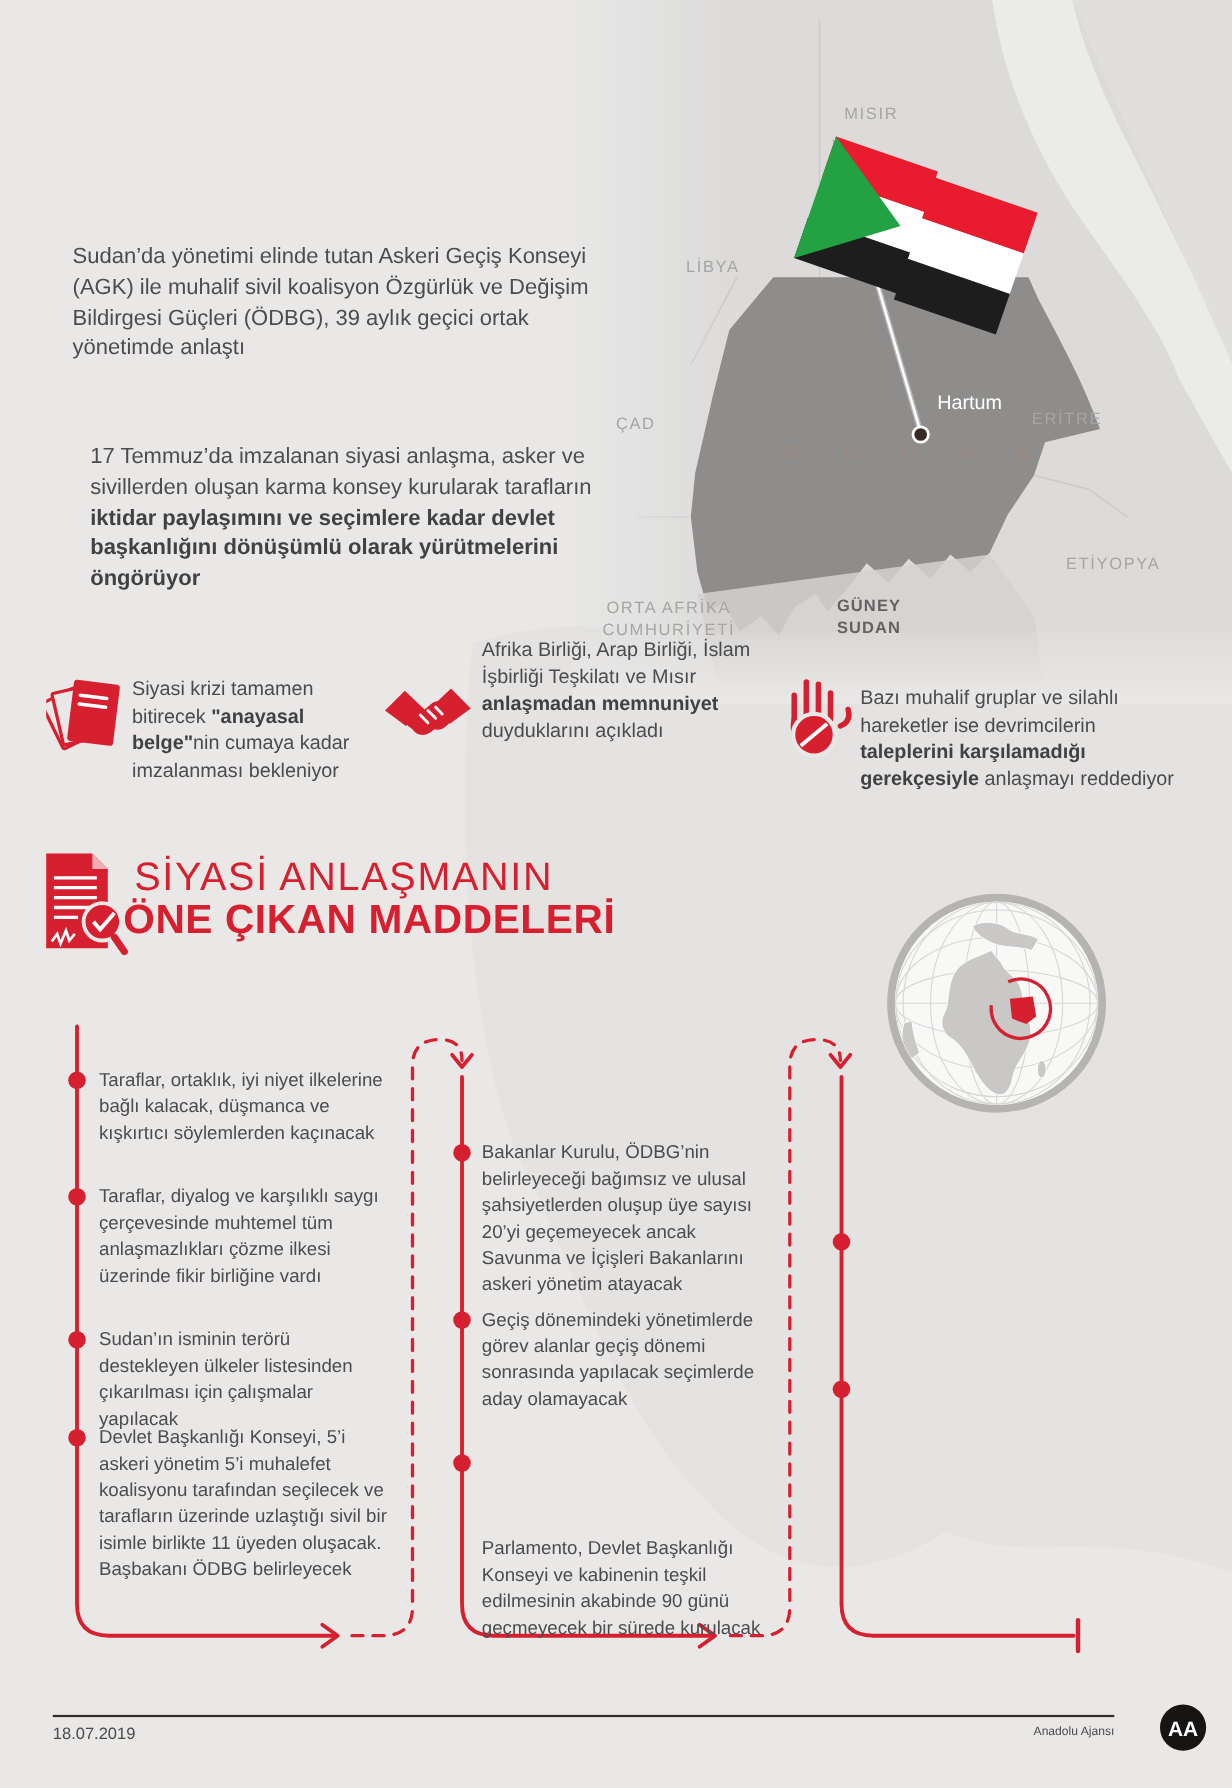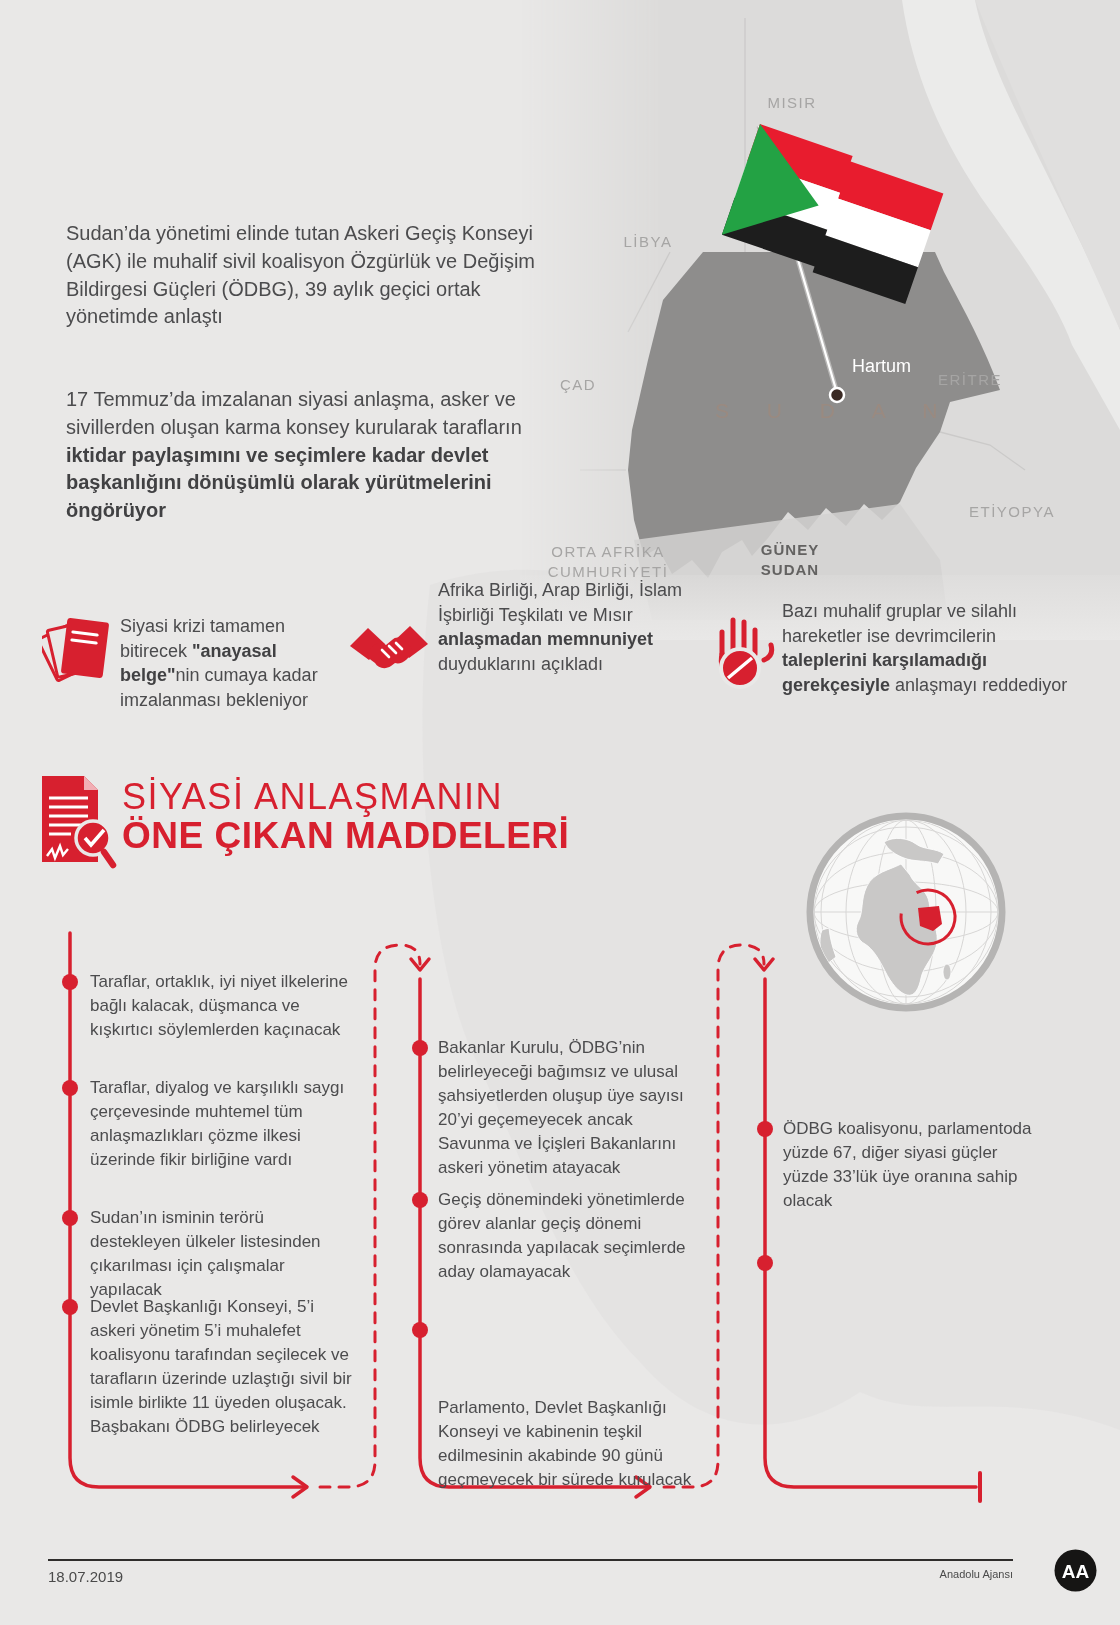--- a/index.html
+++ b/index.html
@@ -111,7 +111,7 @@
   </svg>
 
   <p class="abs t-intro" style="margin:0;">Sudan’da yönetimi elinde tutan Askeri Geçiş Konseyi (AGK) ile muhalif sivil koalisyon Özgürlük ve Değişim Bildirgesi Güçleri (ÖDBG), 39 aylık geçici ortak yönetimde anlaştı</p>
-  <p class="abs t-para2" style="margin:0;"><span>17 Temmuz’da imzalanan siyasi anlaşma, asker ve sivillerden oluşan karma konsey kurularak tarafların </span><b>iktidar paylaşımını ve seçimlere kadar devlet başkanlığını dönüşümlü olarak yürütmelerini öngörüyor</b></p>
+  <p class="abs t-para2" style="margin:16px;"><span>17 Temmuz’da imzalanan siyasi anlaşma, asker ve sivillerden oluşan karma konsey kurularak tarafların </span><b>iktidar paylaşımını ve seçimlere kadar devlet başkanlığını dönüşümlü olarak yürütmelerini öngörüyor</b></p>
 
   <svg class="abs" style="left:42px;top:612px;" width="76" height="78" viewBox="0 0 76 78">
     <g stroke="#d7202f" stroke-width="3" fill="#e9e8e7">

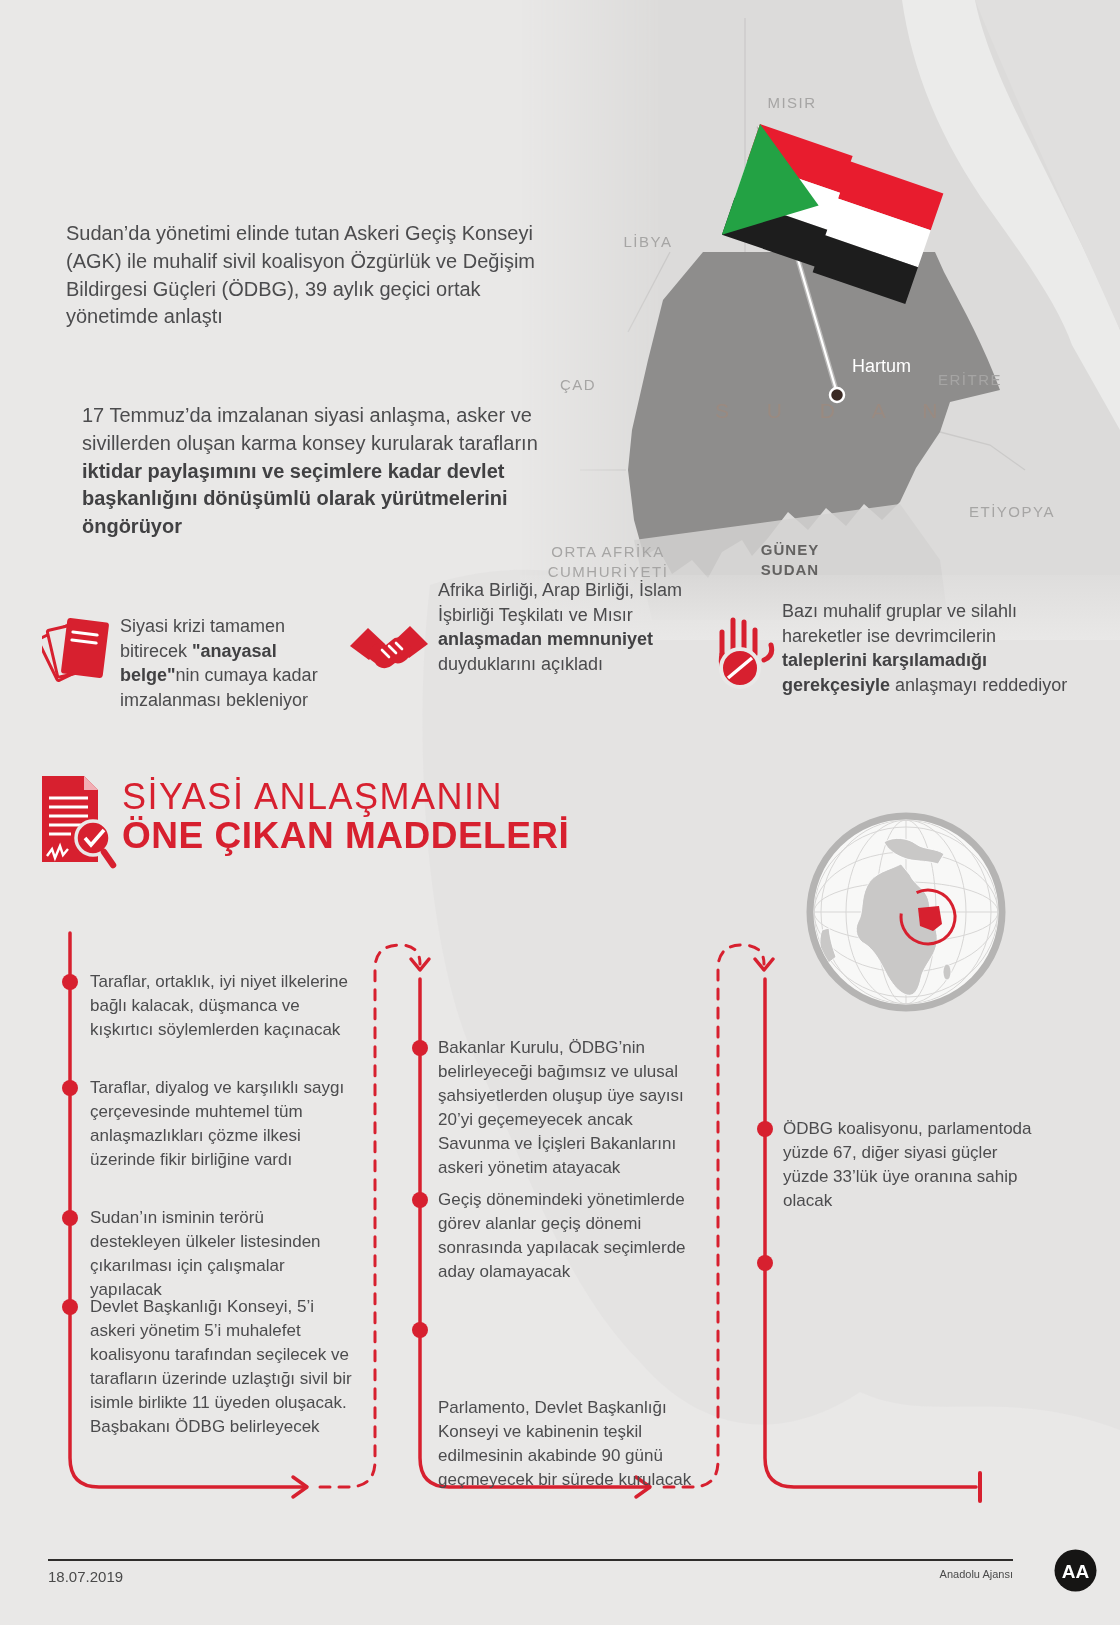--- a/index.html
+++ b/index.html
@@ -153,7 +153,7 @@
     <circle cx="32" cy="58" r="19" fill="#d7202f" stroke="#e9e8e7" stroke-width="4"></circle>
     <line x1="20" y1="68" x2="44" y2="48" stroke="#ffffff" stroke-width="3.5"></line>
   </svg>
-  <p class="abs hl-text" style="left:782px;top:599px;width:296px;margin:0;"><span>Bazı muhalif gruplar ve silahlı hareketler ise devrimcilerin </span><b>taleplerini karşılamadığı gerekçesiyle</b><span> anlaşmayı reddediyor</span></p>
+  <p class="abs hl-text" style="left:782px;top:622px;width:296px;margin:0;"><span>Bazı muhalif gruplar ve silahlı hareketler ise devrimcilerin </span><b>taleplerini karşılamadığı gerekçesiyle</b><span> anlaşmayı reddediyor</span></p>
 
   <svg class="abs" style="left:40px;top:774px;" width="80" height="98" viewBox="0 0 80 98">
     <path d="M2,2 H44 L58,16 V88 H2 Z" fill="#d7202f"></path>

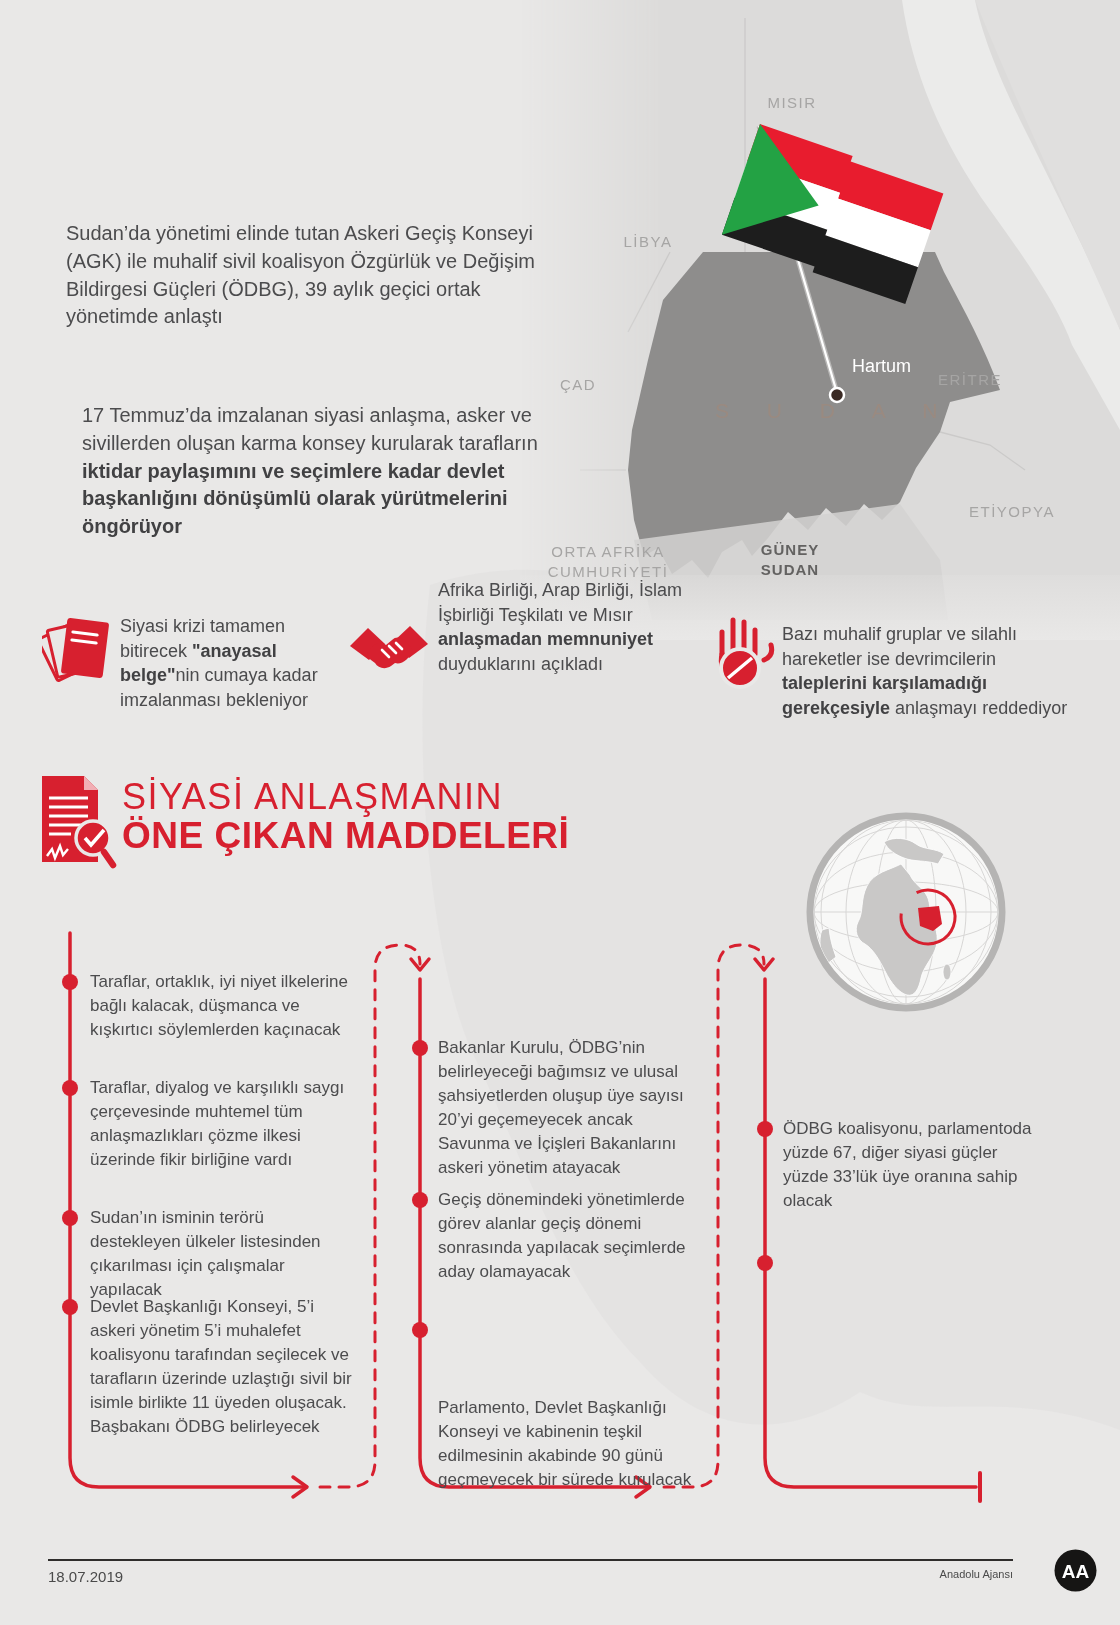--- a/index.html
+++ b/index.html
@@ -20,7 +20,7 @@
 
   
   .sec1{left:122px;top:776px;font-size:36px;font-weight:400;color:#d7202f;letter-spacing:1.5px;}
-  .sec2{left:122px;top:815px;font-size:37px;font-weight:800;color:#d7202f;letter-spacing:0.5px;}
+  .sec2{left:112px;top:815px;font-size:37px;font-weight:800;color:#d7202f;letter-spacing:0.5px;}
 
   
   .tl-text{font-size:17px;line-height:1.41;color:#4c4c4e;}

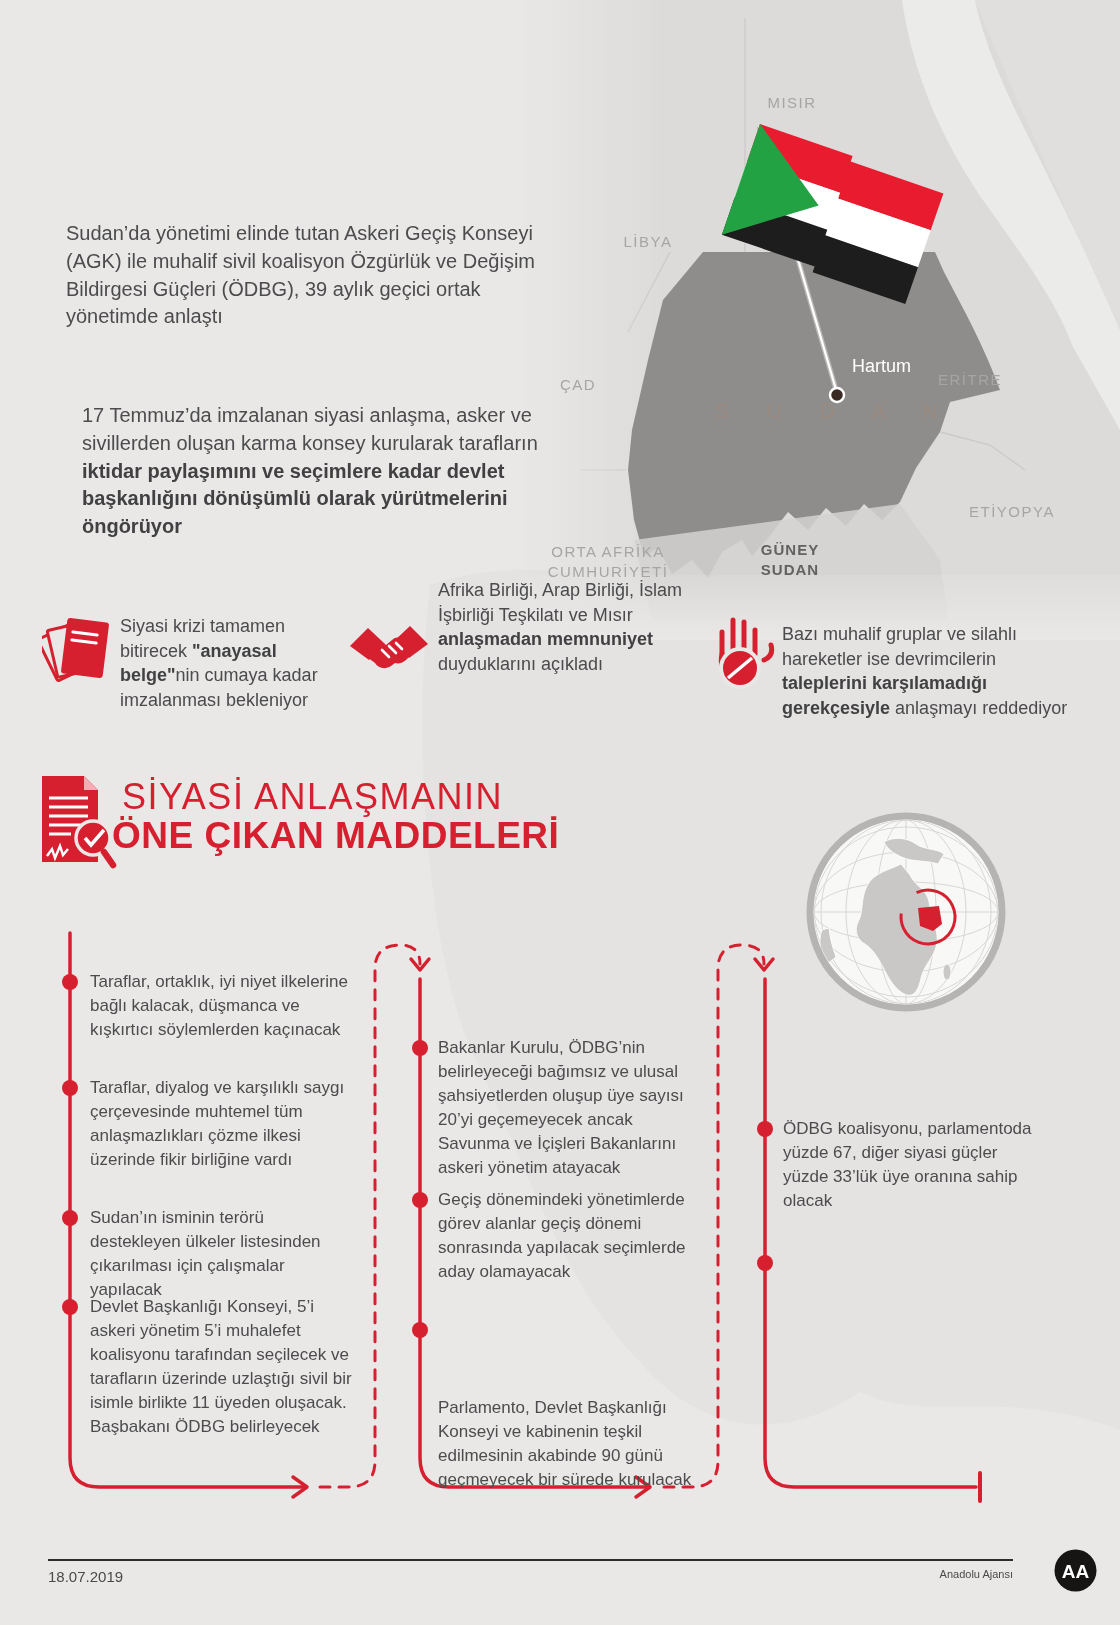--- a/index.html
+++ b/index.html
@@ -242,7 +242,6 @@
   <div class="abs tl-text" style="left:438px;top:1188px;width:264px;">Geçiş dönemindeki yönetimlerde görev alanlar geçiş dönemi sonrasında yapılacak seçimlerde aday olamayacak</div>
   <div class="abs tl-text" style="left:438px;top:1396px;width:264px;">Parlamento, Devlet Başkanlığı Konseyi ve kabinenin teşkil edilmesinin akabinde 90 günü geçmeyecek bir sürede kurulacak</div>
 
-  <div class="abs tl-text" style="left:783px;top:1117px;width:256px;">ÖDBG koalisyonu, parlamentoda yüzde 67, diğer siyasi güçler yüzde 33’lük üye oranına sahip olacak</div>
 
   <div class="abs f-line"></div>
   <div class="abs f-date">18.07.2019</div>

